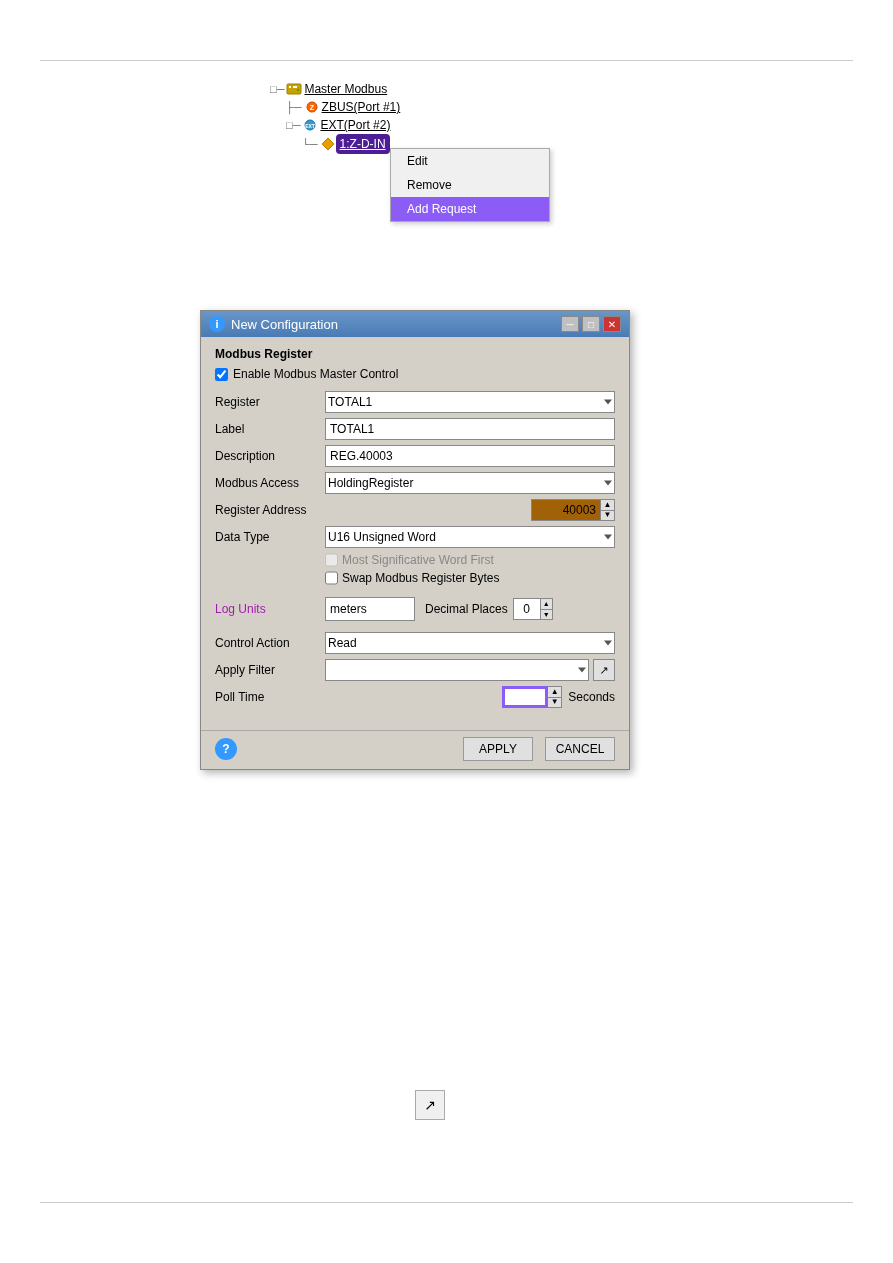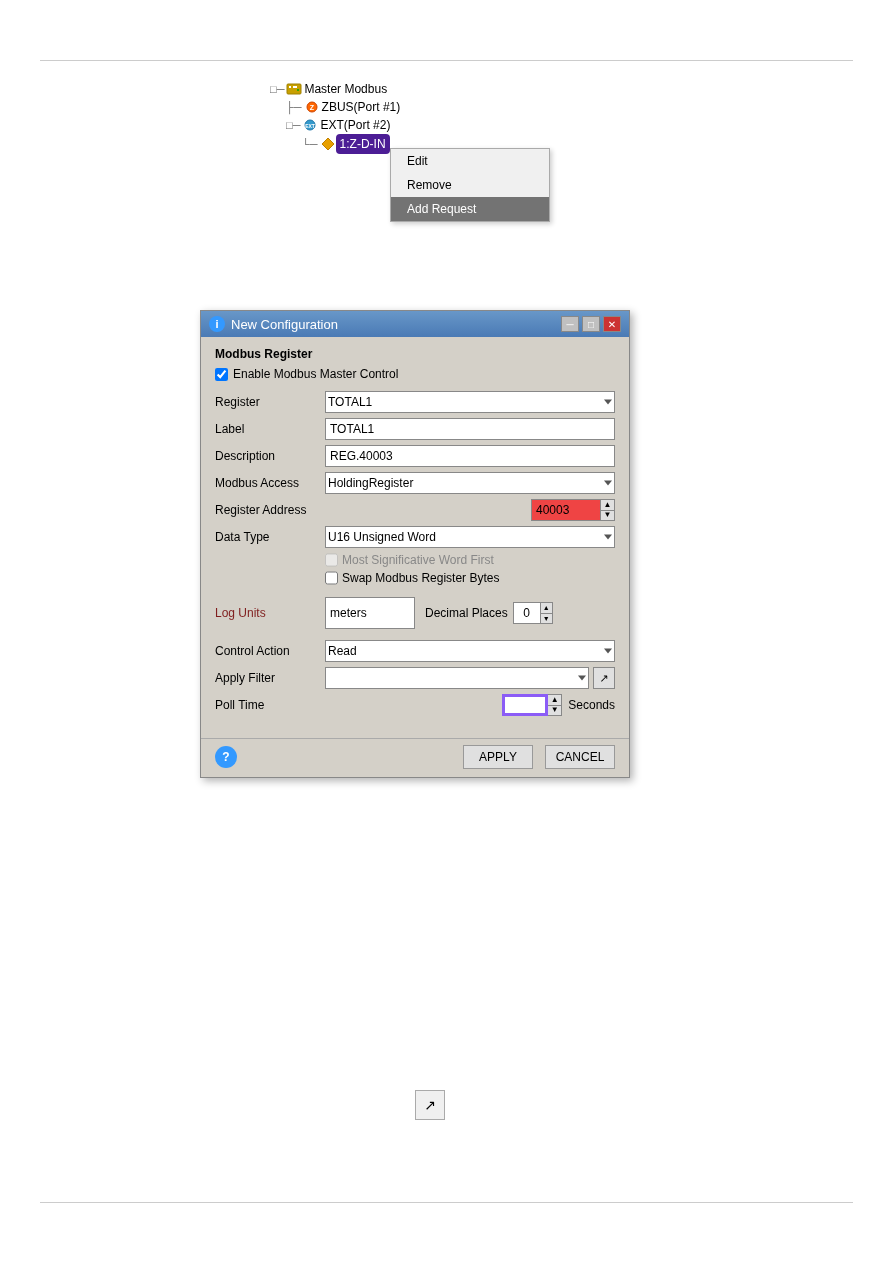--- a/index.html
+++ b/index.html
@@ -56,6 +56,7 @@
     .tree-label {
       font-size: 12px;
       color: #000;
+      text-decoration: underline;
     }
 
     .tree-selected {

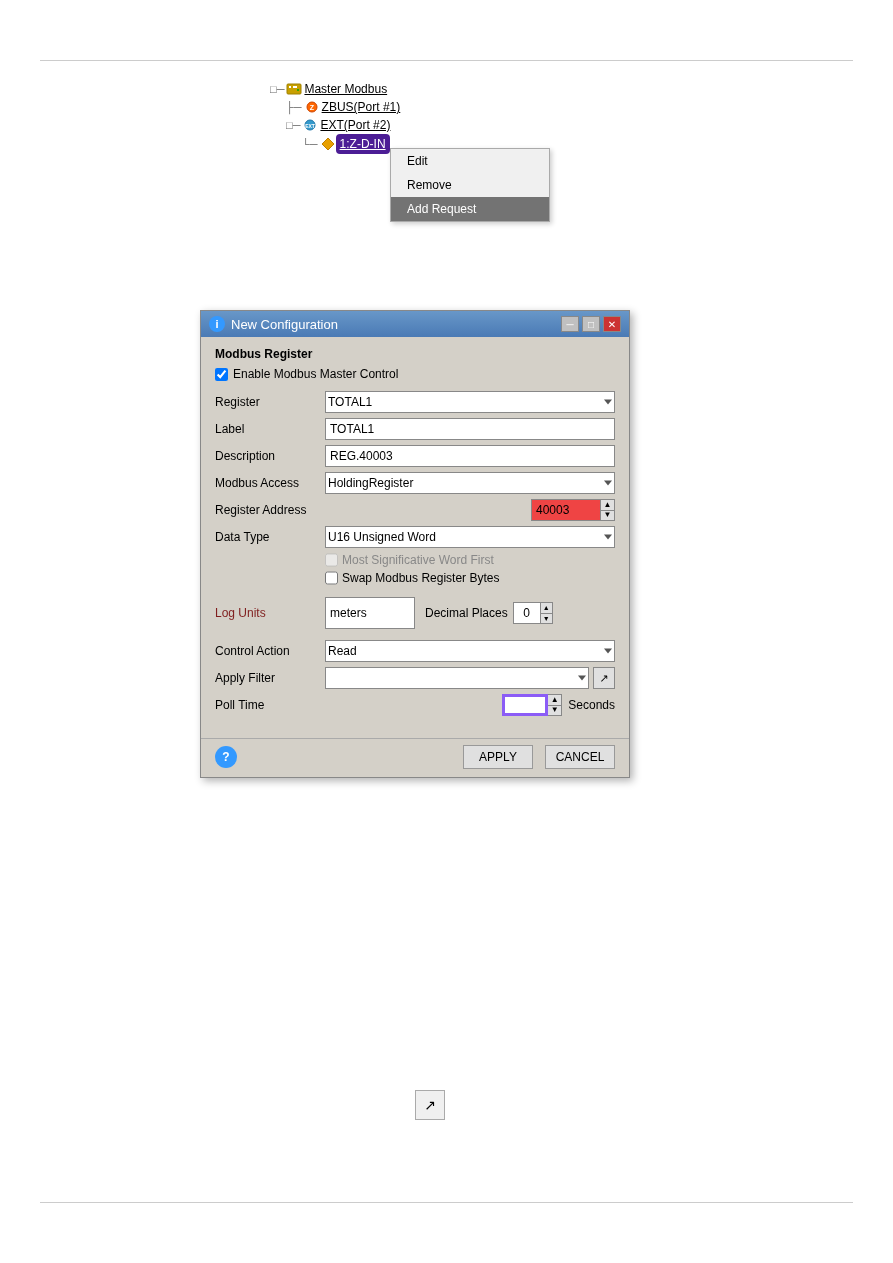--- a/index.html
+++ b/index.html
@@ -86,7 +86,7 @@
     }
 
     .context-menu-item.selected {
-      background: #737373;
+      background: #8b5cf6;
       color: #fff;
     }
 

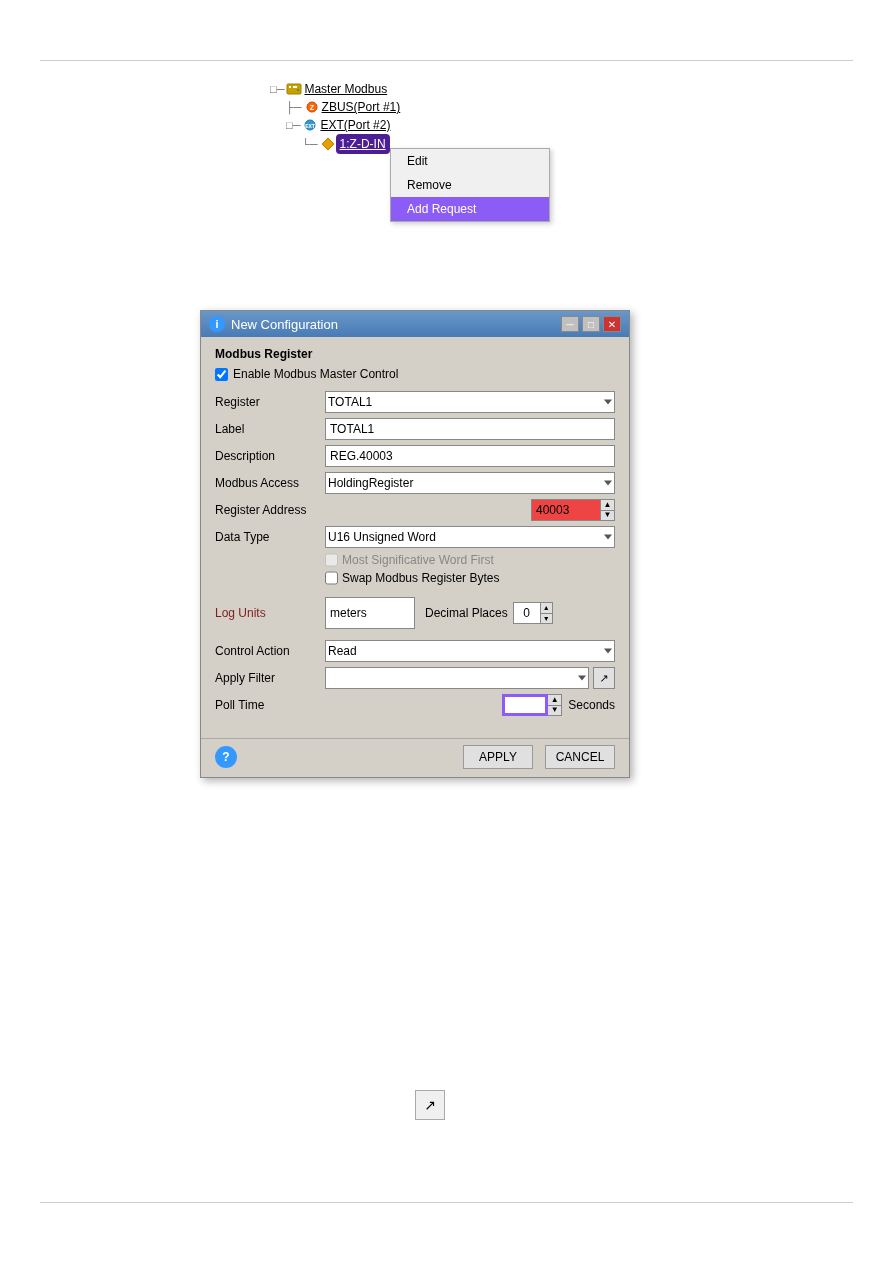--- a/index.html
+++ b/index.html
@@ -241,9 +241,10 @@
       width: 70px;
       height: 22px;
       border: 1px solid #888;
-      background: #ef4444;
+      background: #a16207;
       padding: 2px 4px;
       font-size: 12px;
+      text-align: right;
     }
 
     .spin-buttons {

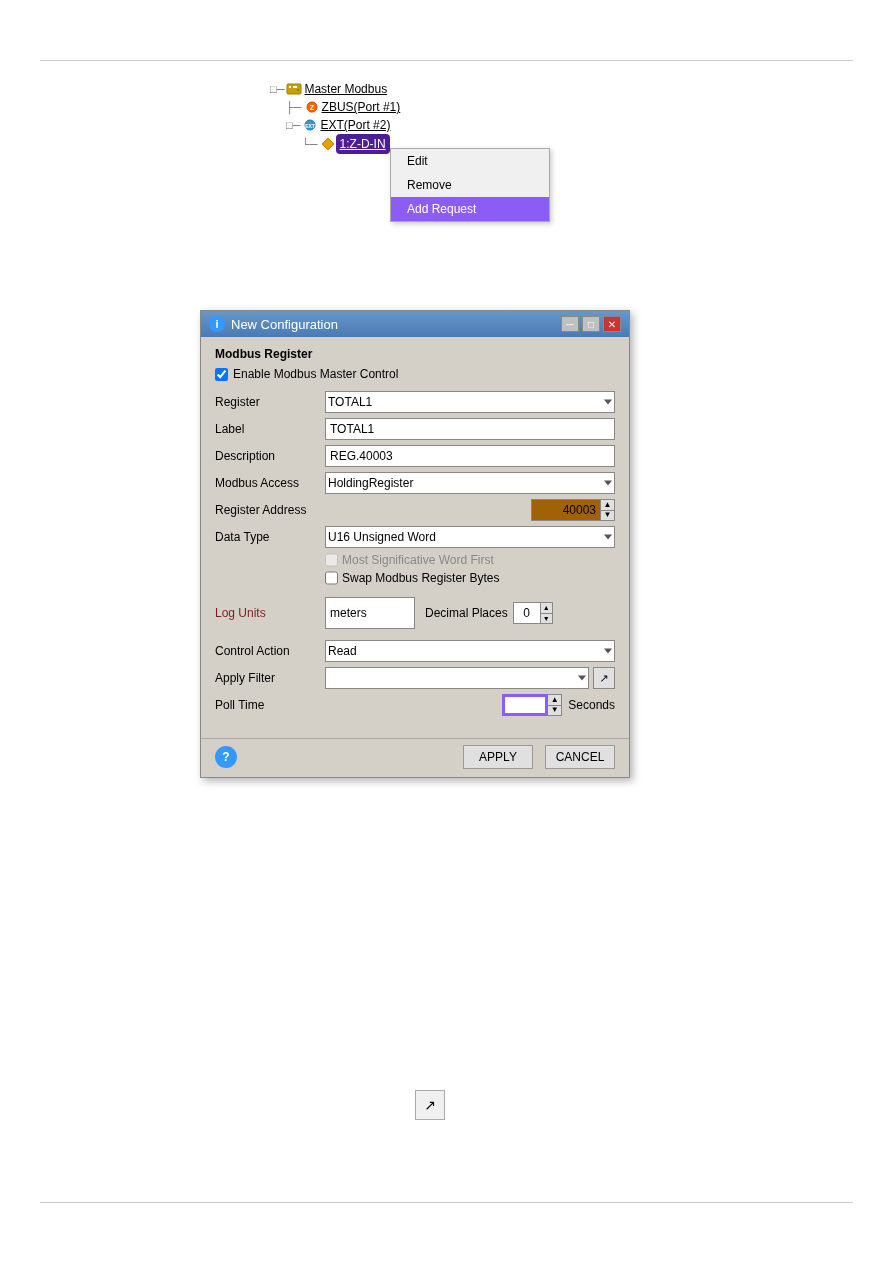--- a/index.html
+++ b/index.html
@@ -291,7 +291,7 @@
     .log-units-label {
       width: 110px;
       font-size: 12px;
-      color: #7f1d1d;
+      color: #a21caf;
       flex-shrink: 0;
     }
 

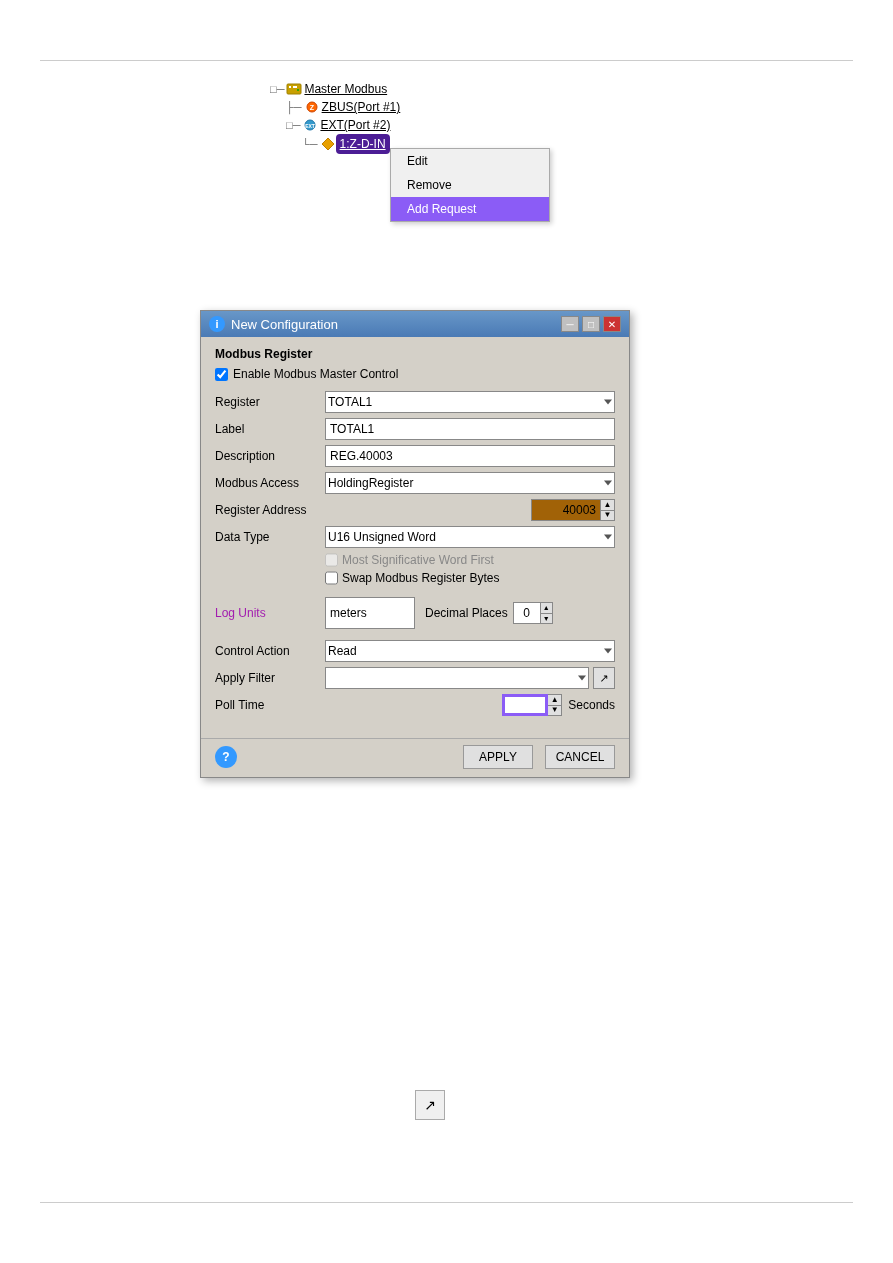--- a/index.html
+++ b/index.html
@@ -297,7 +297,7 @@
 
     .log-units-input {
       width: 90px;
-      height: 32px;
+      height: 24px;
       border: 1px solid #888;
       background: #fff;
       padding: 2px 4px;

